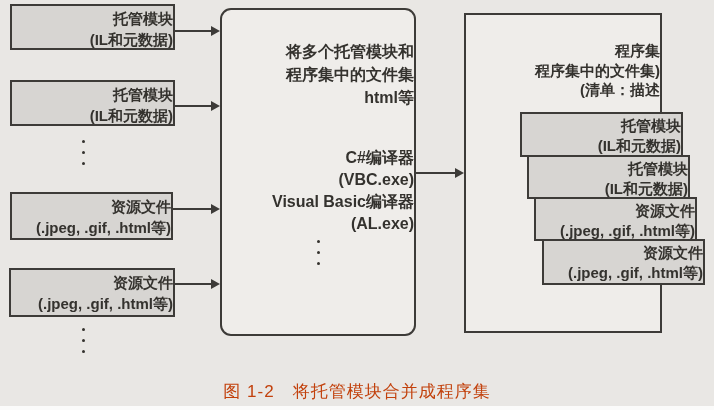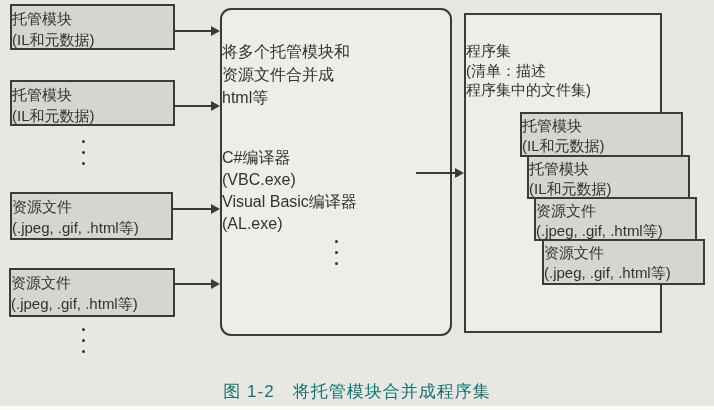--- a/index.html
+++ b/index.html
@@ -18,7 +18,8 @@
     position:absolute;
     box-sizing:border-box;
     border:2px solid var(--border,#3d3b38);
-    text-align:left;
+    text-align:right;
+    font-weight:bold;
   }
   .gray-box{
     background:var(--box-fill,#d7d5d2);

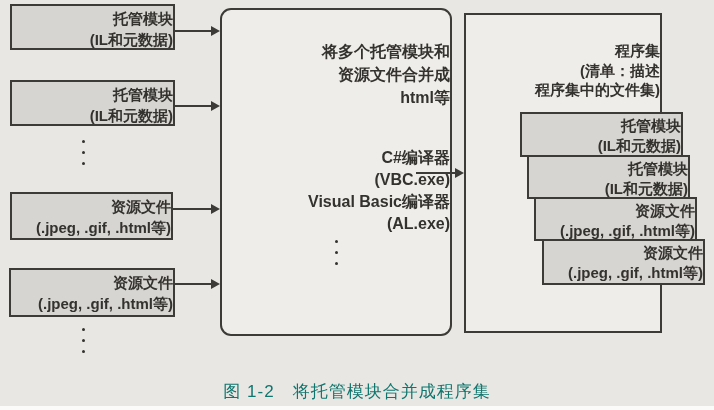--- a/index.html
+++ b/index.html
@@ -42,7 +42,7 @@
   .tool-box{
     background:var(--panel-bg,#efedea);
     border-radius:11px;
-    left:220px;top:8px;width:232px;height:328px;
+    left:220px;top:8px;width:196px;height:328px;
   }
   .tool-desc{
     margin-top:30px;

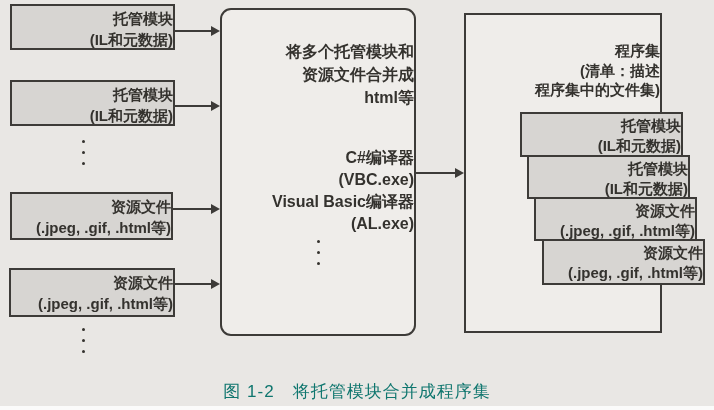--- a/index.html
+++ b/index.html
@@ -167,7 +167,7 @@
   <div class="box tool-box">
     <div class="tool-desc">
       <div>将多个托管模块和</div>
-      <div>资源文件合并成</div>
+      <div>程序集中的文件集</div>
       <div>html等</div>
     </div>
     <div class="tool-list">

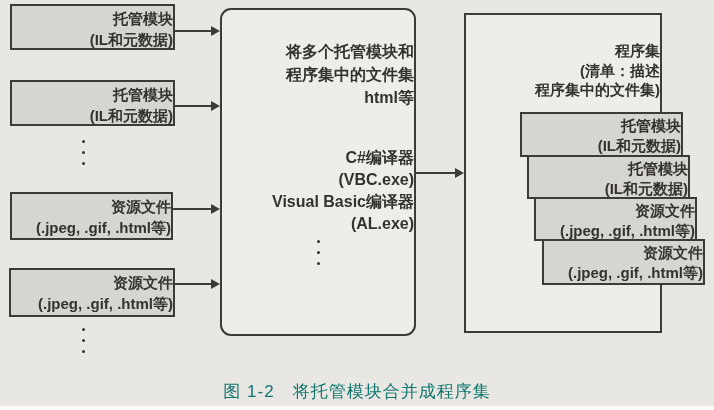--- a/index.html
+++ b/index.html
@@ -190,8 +190,8 @@
 
   <div class="box assembly-box">
     <div class="asm-line">程序集</div>
+    <div class="asm-line">程序集中的文件集)</div>
     <div class="asm-line">(清单：描述</div>
-    <div class="asm-line">程序集中的文件集)</div>
   </div>
 
   <div class="box stack-box" style="left:520px;top:112px;width:163px;height:45px;z-index:2">

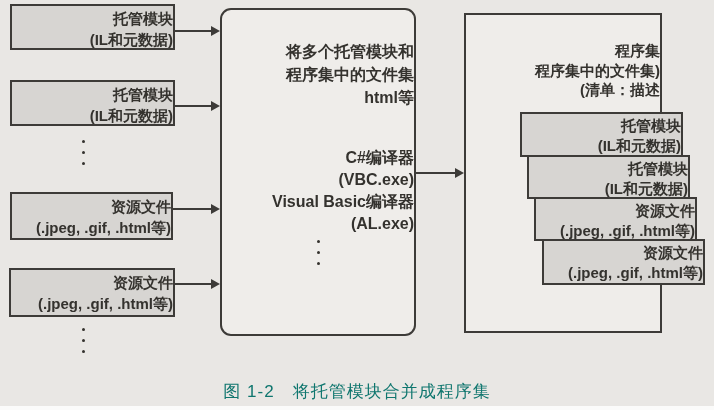--- a/index.html
+++ b/index.html
@@ -102,7 +102,7 @@
     text-align:center;
     font-size:17px;
     letter-spacing:1px;
-    color:#0f766e;
+    color:#c2410c;
   }
   .bottom-strip{
     position:absolute;

